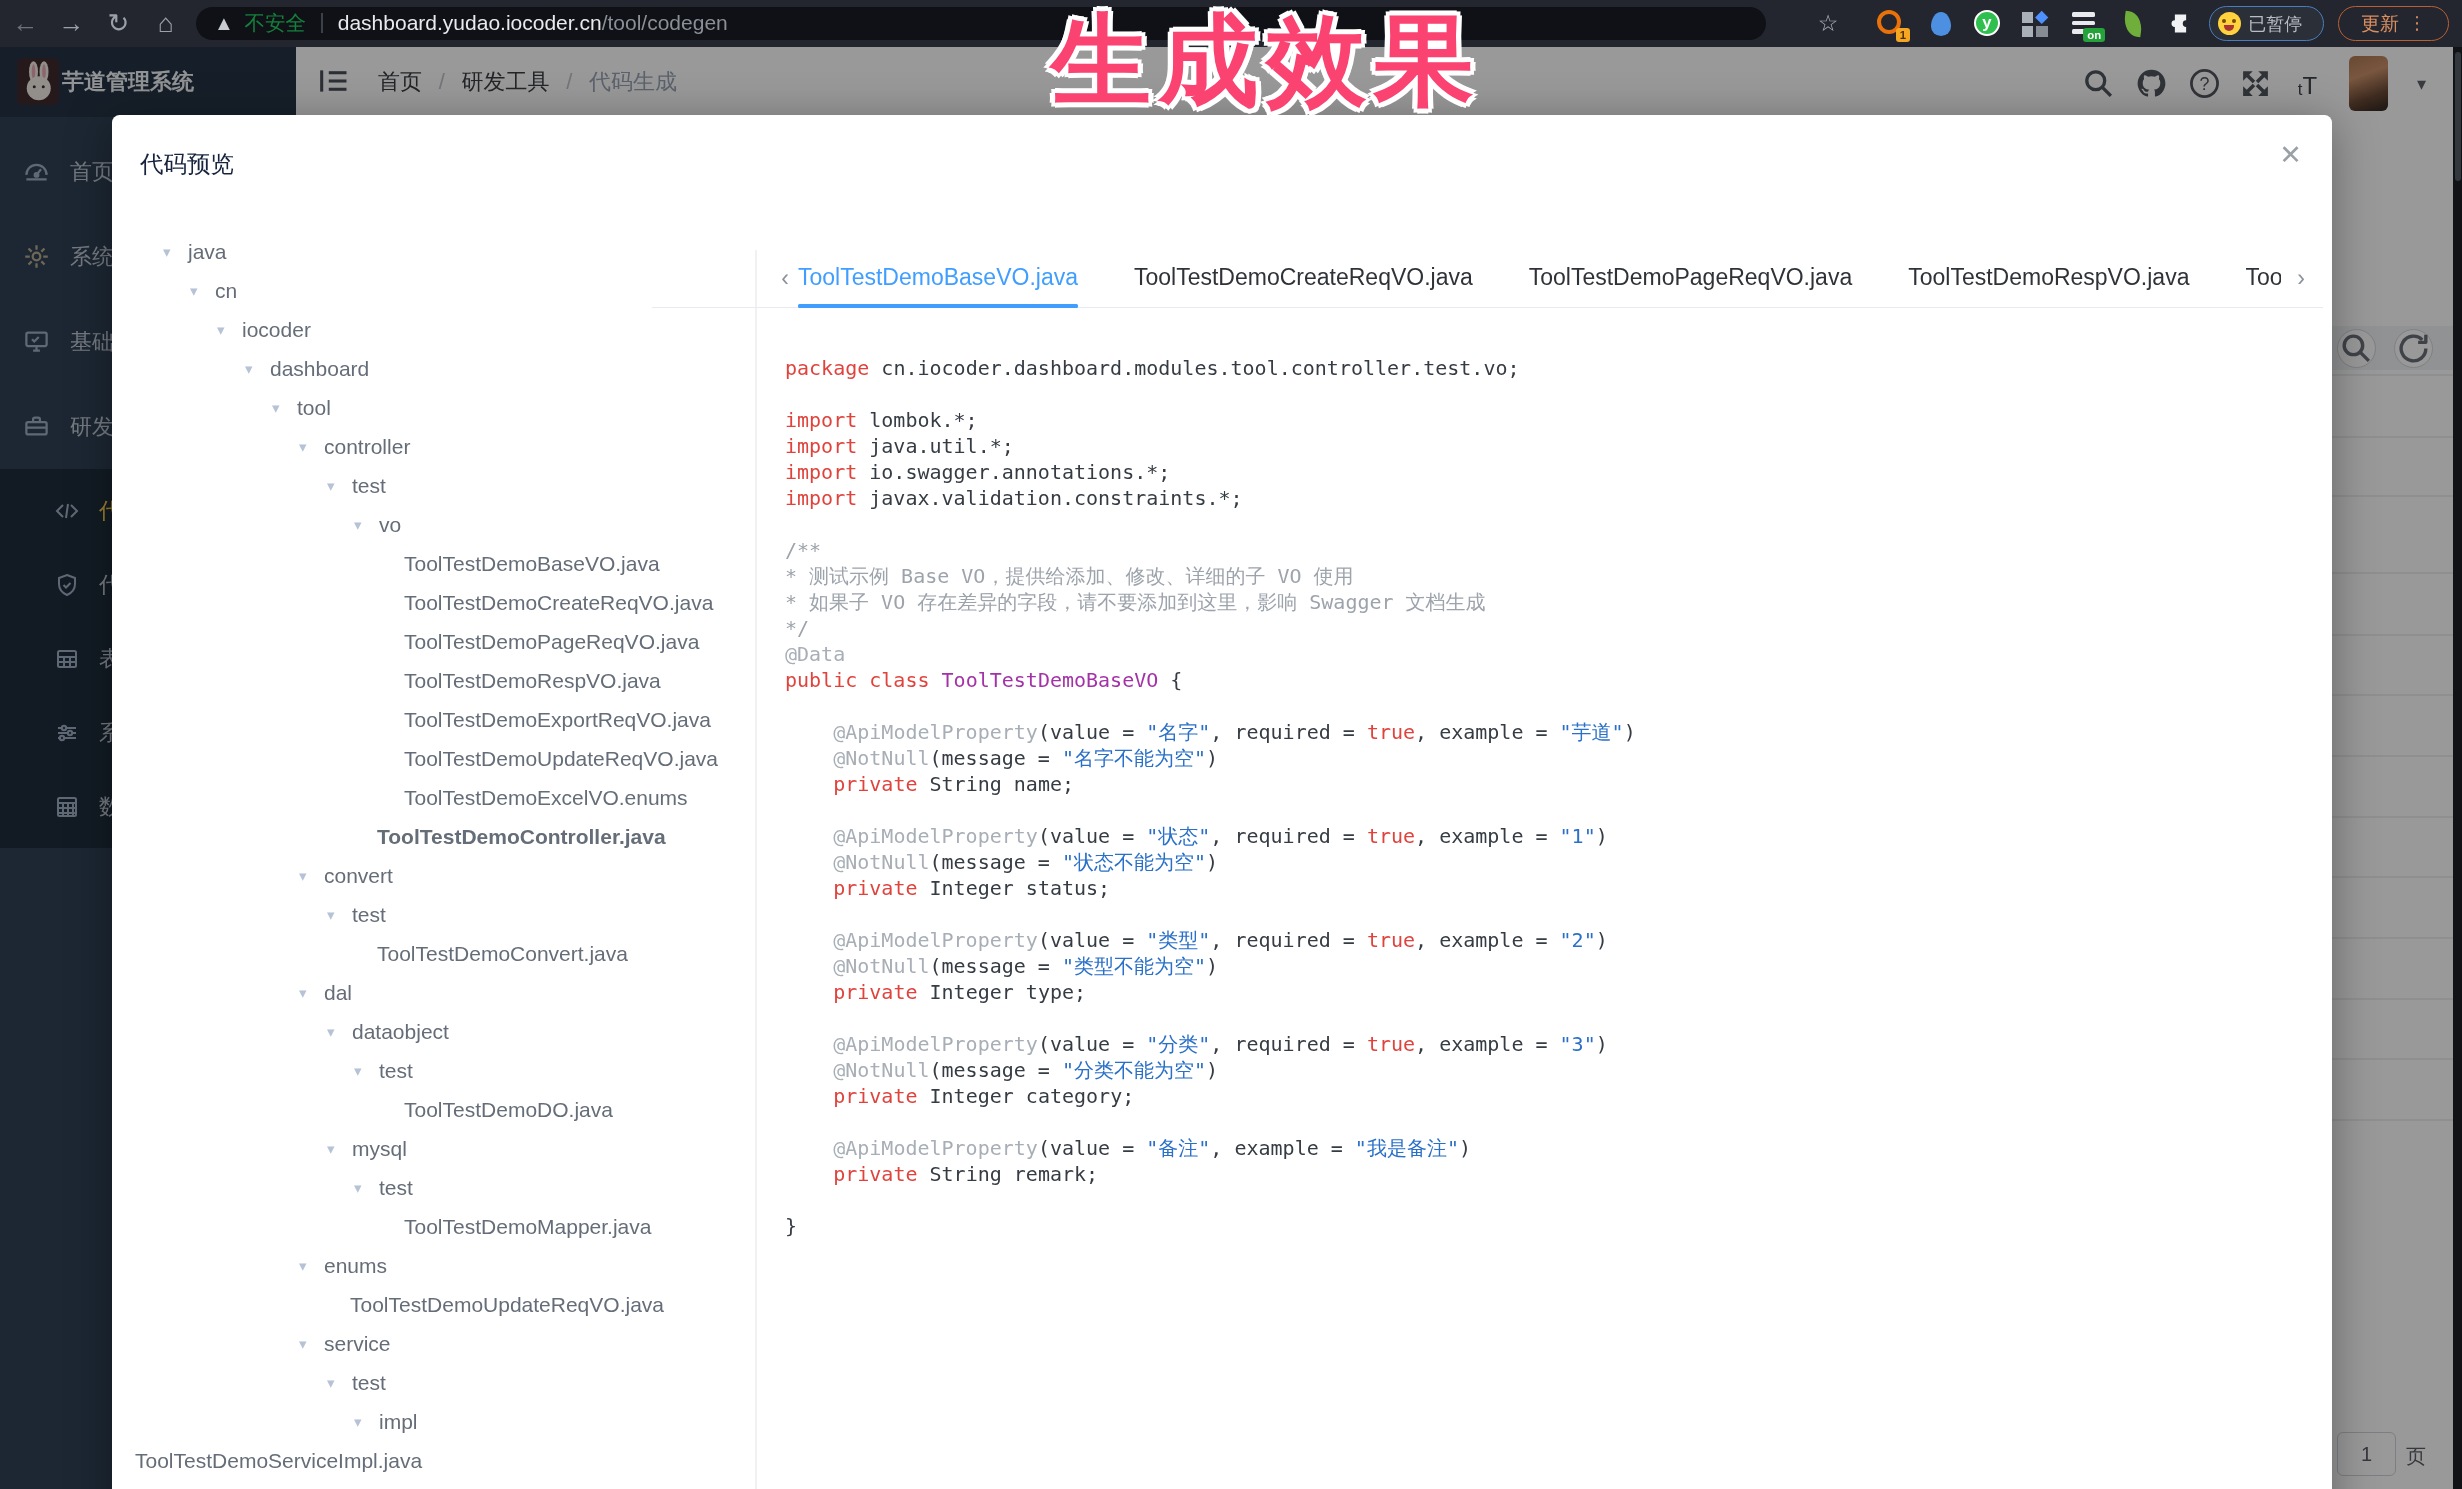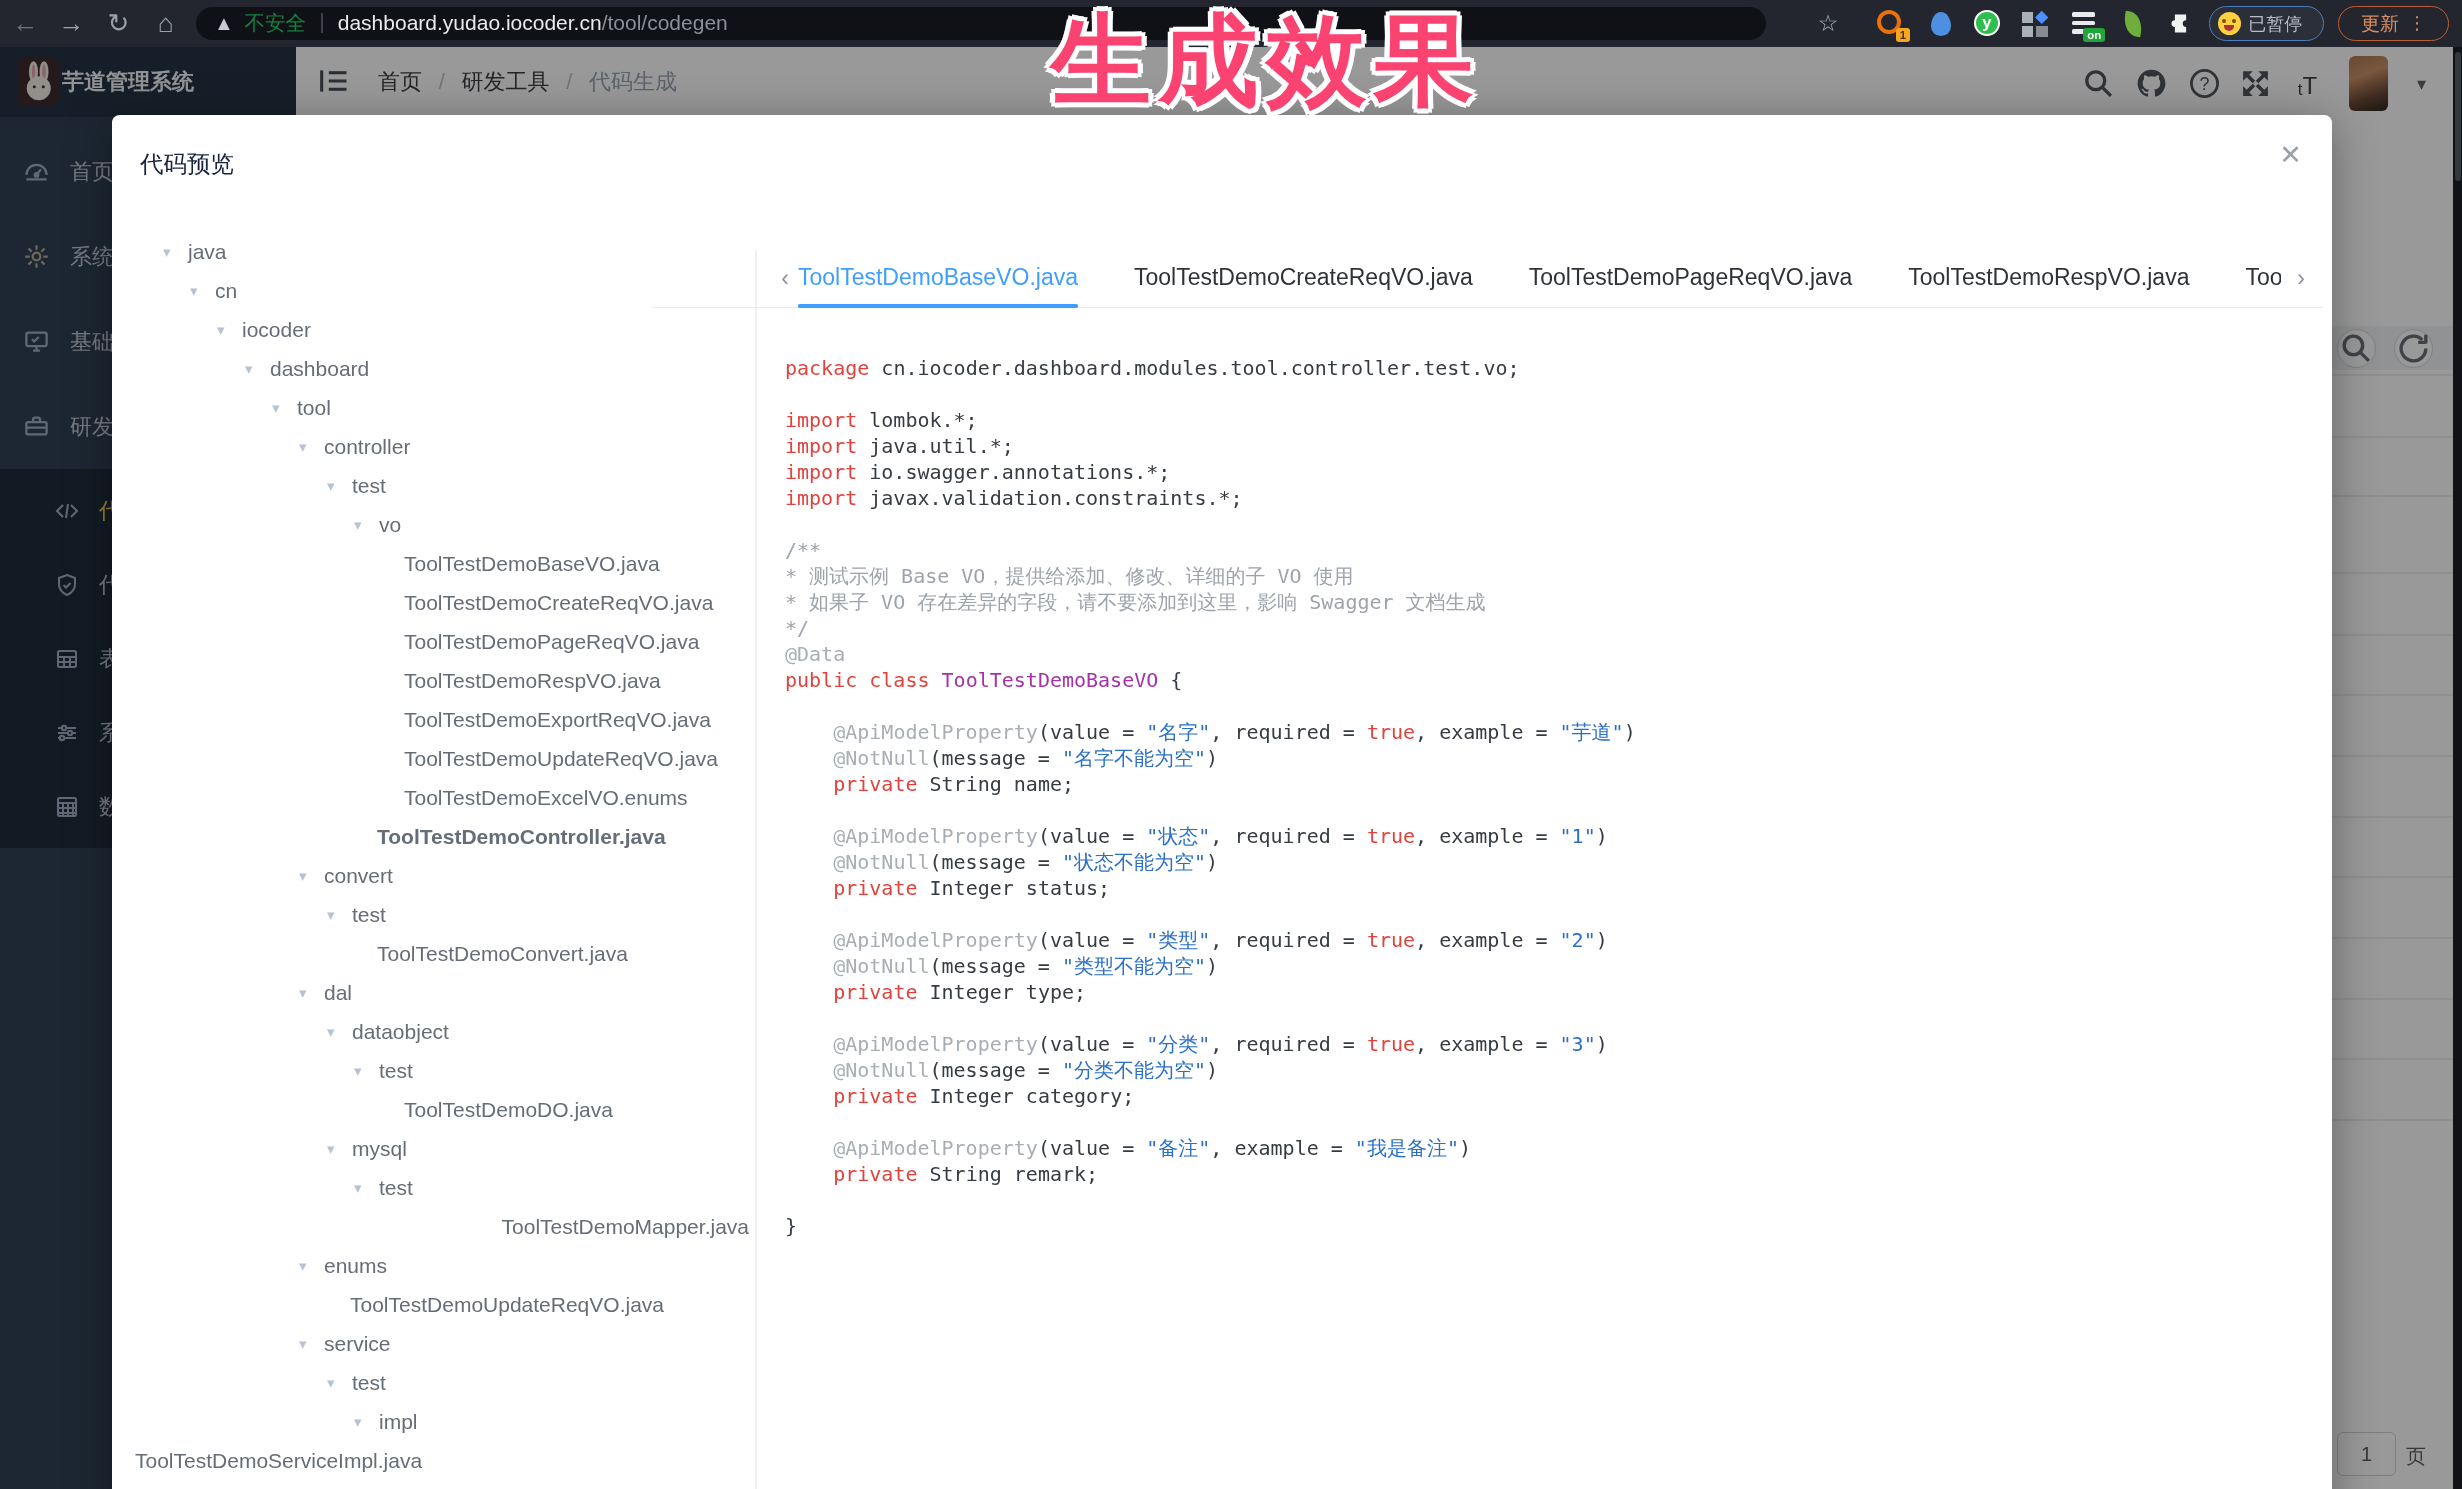--- a/index.html
+++ b/index.html
@@ -473,7 +473,7 @@
           <span class="tree-caret">▾</span>
           <span>test</span>
         </div>
-        <div class="tree-row" style="padding-left: 269px; justify-content: flex-end;">
+        <div class="tree-row" style="padding-left: 269px;">
           <span class="tree-spacer"></span>
           <span>ToolTestDemoMapper.java</span>
         </div>

